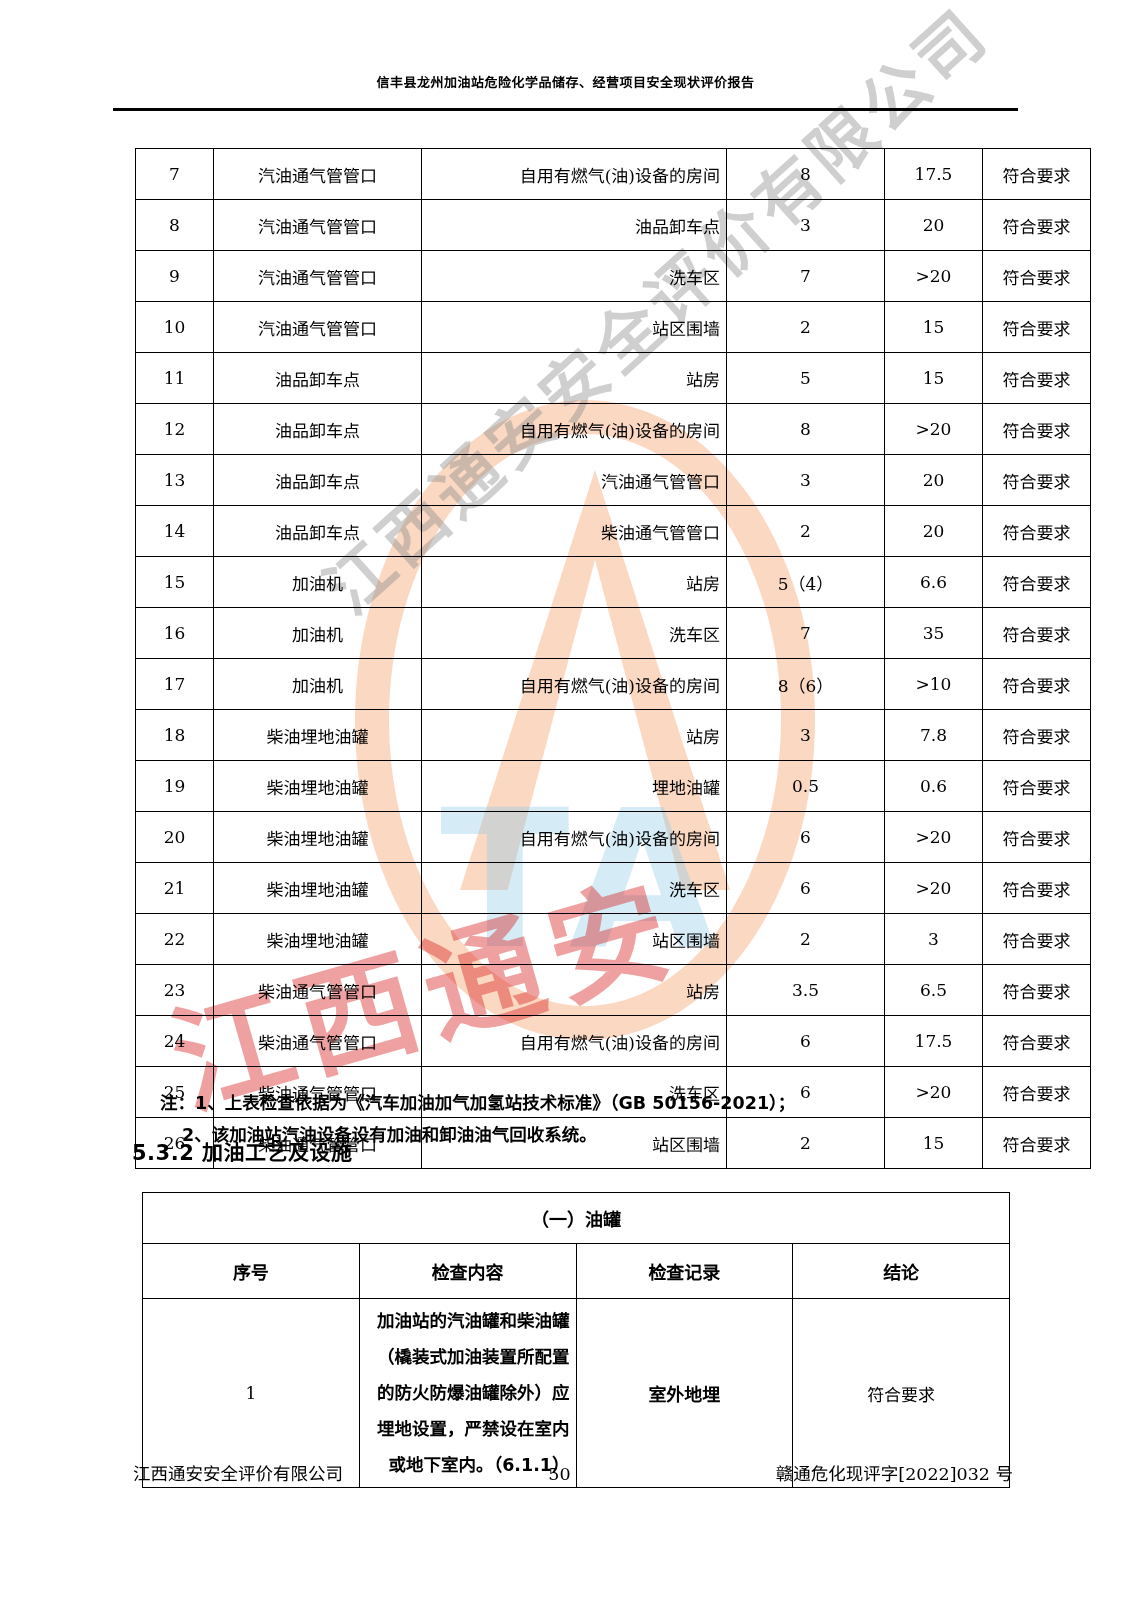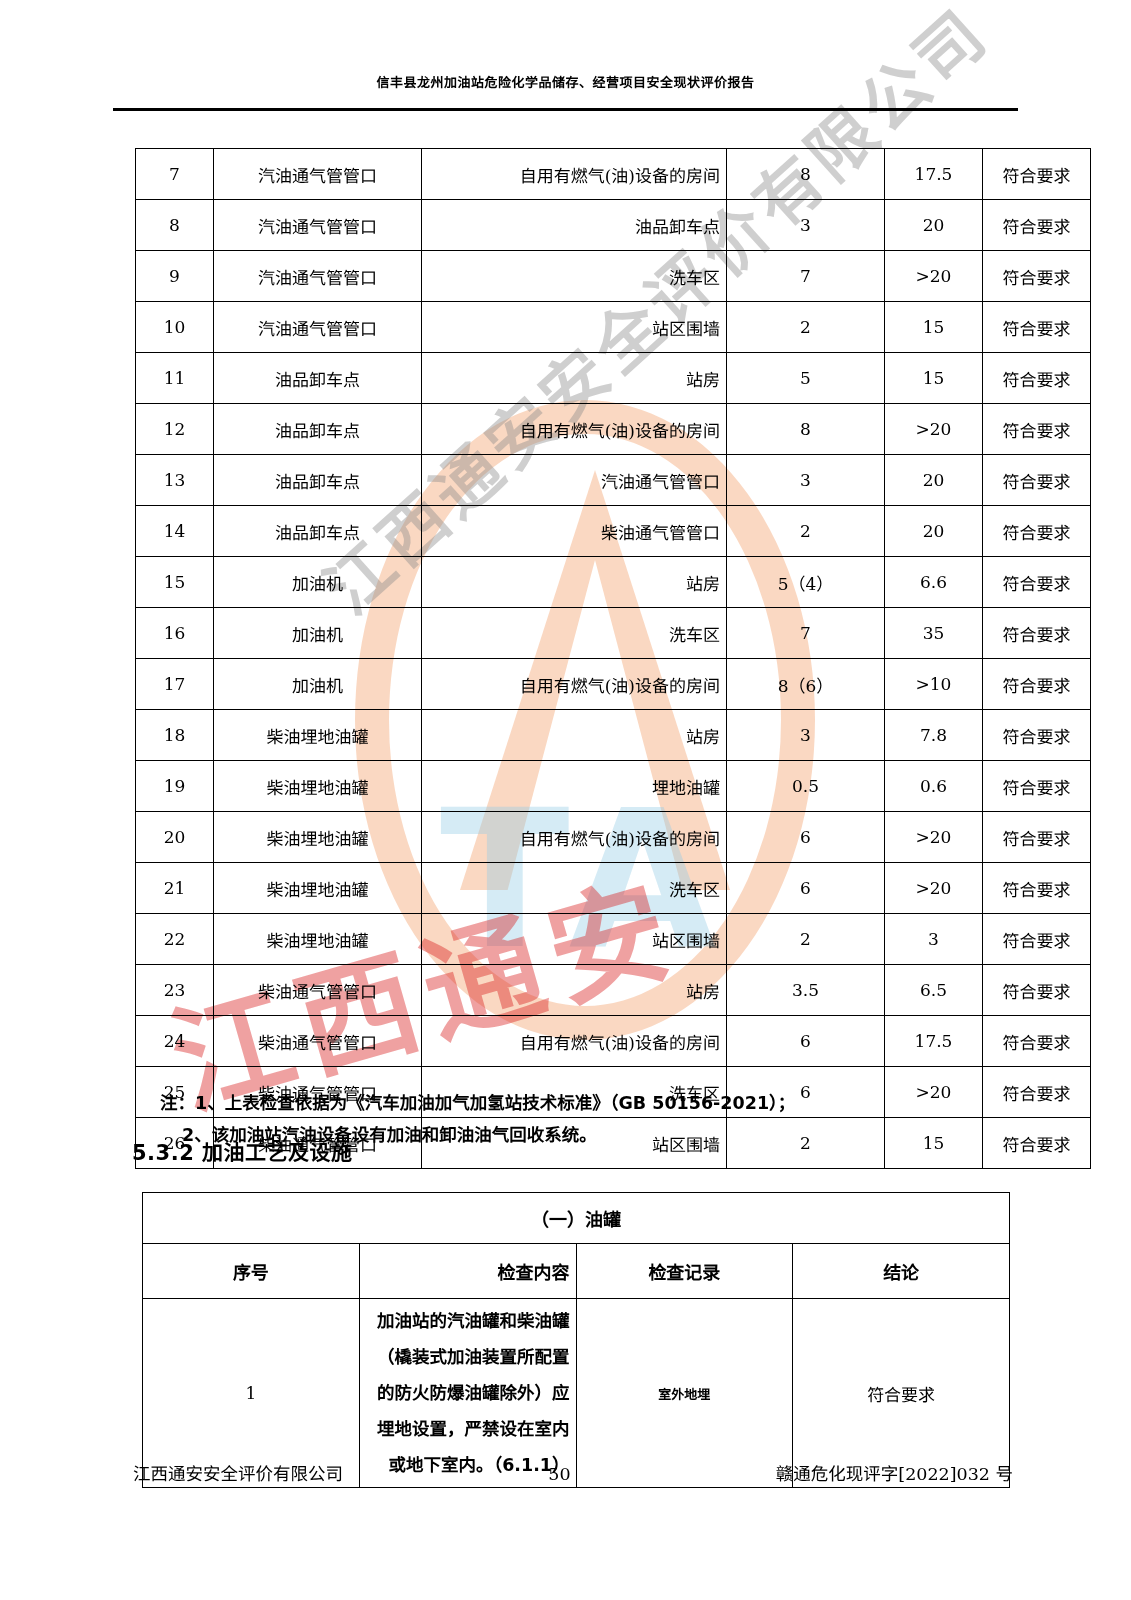--- a/index.html
+++ b/index.html
@@ -431,7 +431,7 @@
         </tr>
         <tr>
           <td class="th c-no">序号</td>
-          <td class="th c-item" style="text-align:right;">检查内容</td>
+          <td class="th c-item" style="text-align:center;">检查内容</td>
           <td class="th c-record">检查记录</td>
           <td class="th c-concl">结论</td>
         </tr>

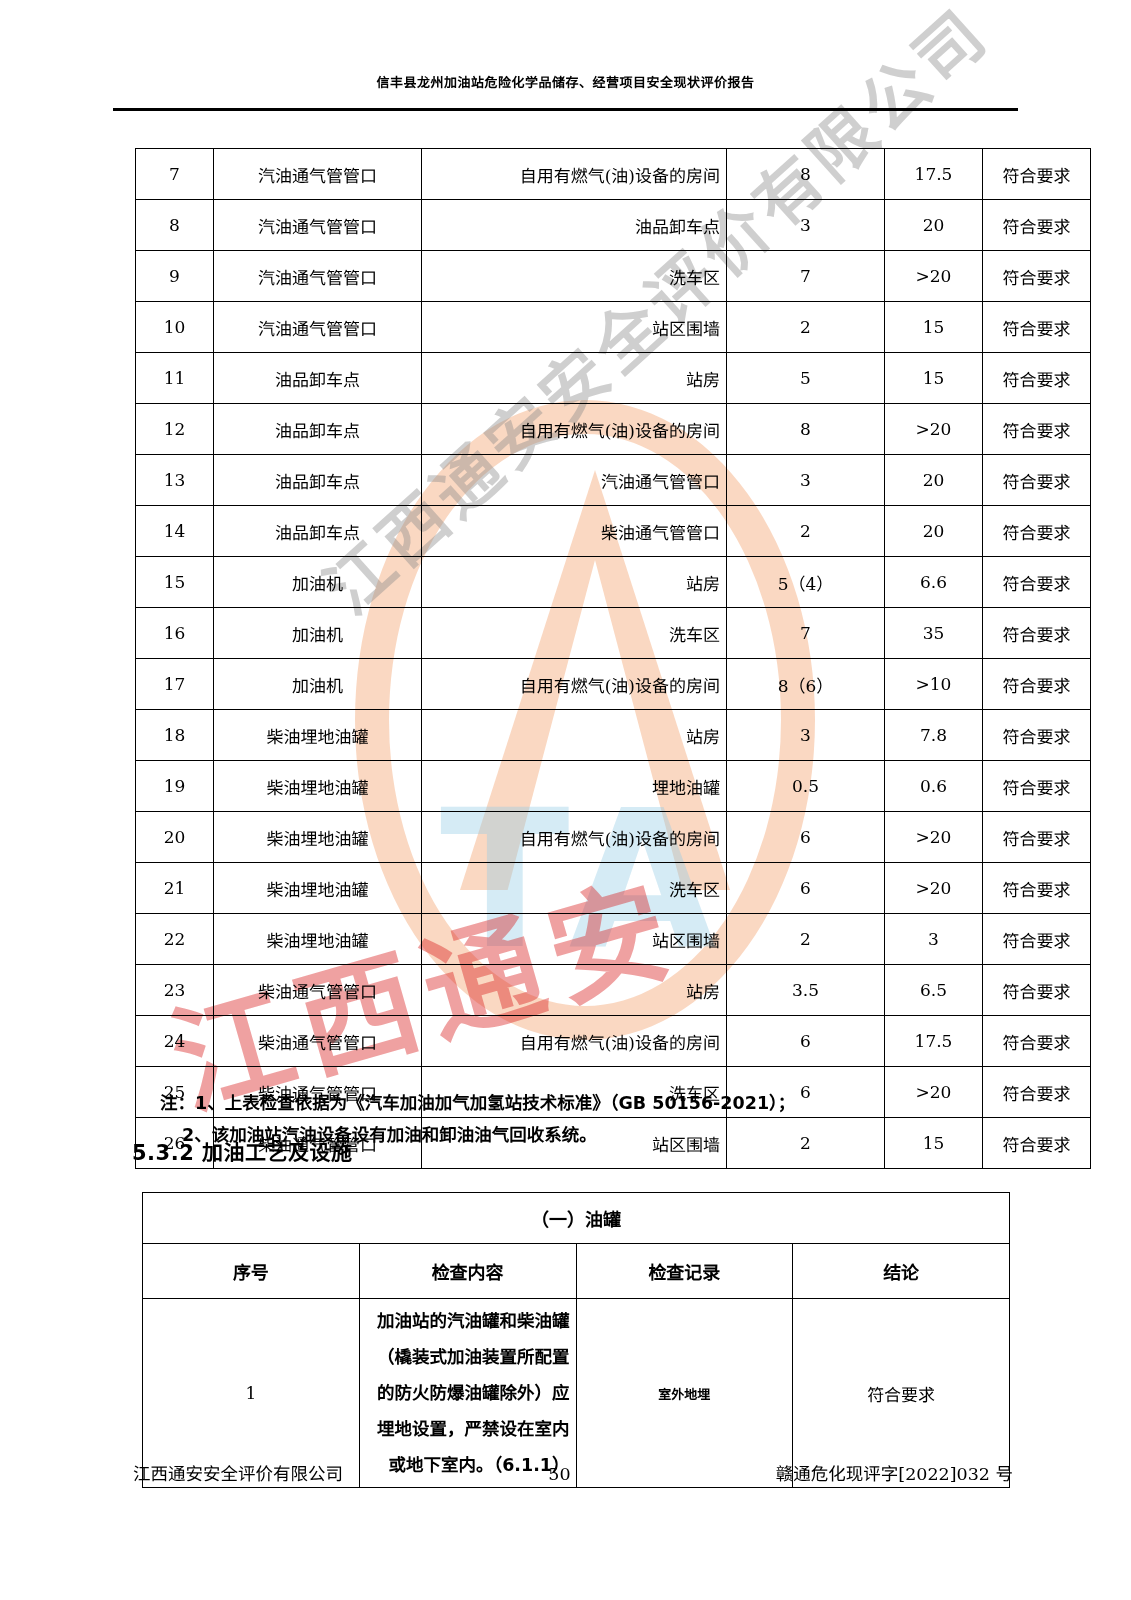--- a/index.html
+++ b/index.html
@@ -213,7 +213,7 @@
   .tbl-tank td.c-record .rec-text {
     font-family: Liberation Sans, sans-serif;
     font-weight: 700;
-    font-size: 13px;
+    font-size: 18px;
   }
 
   

